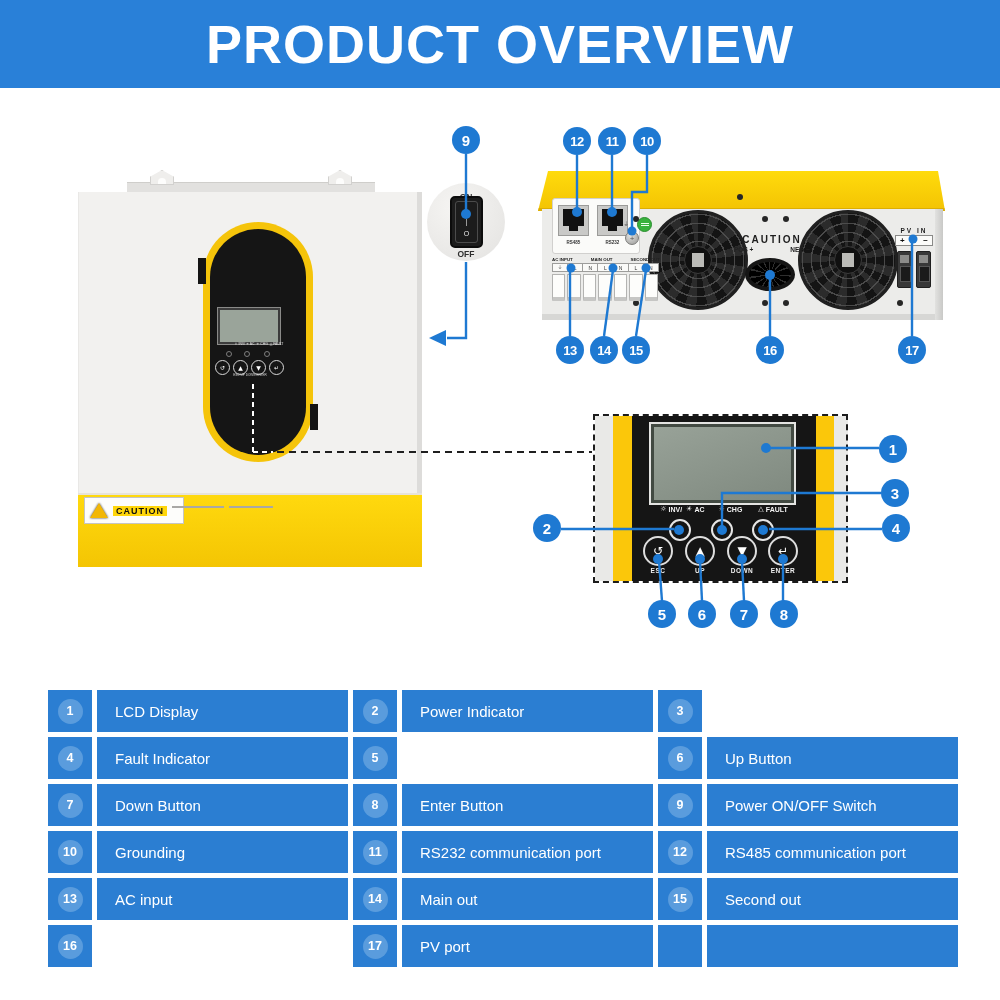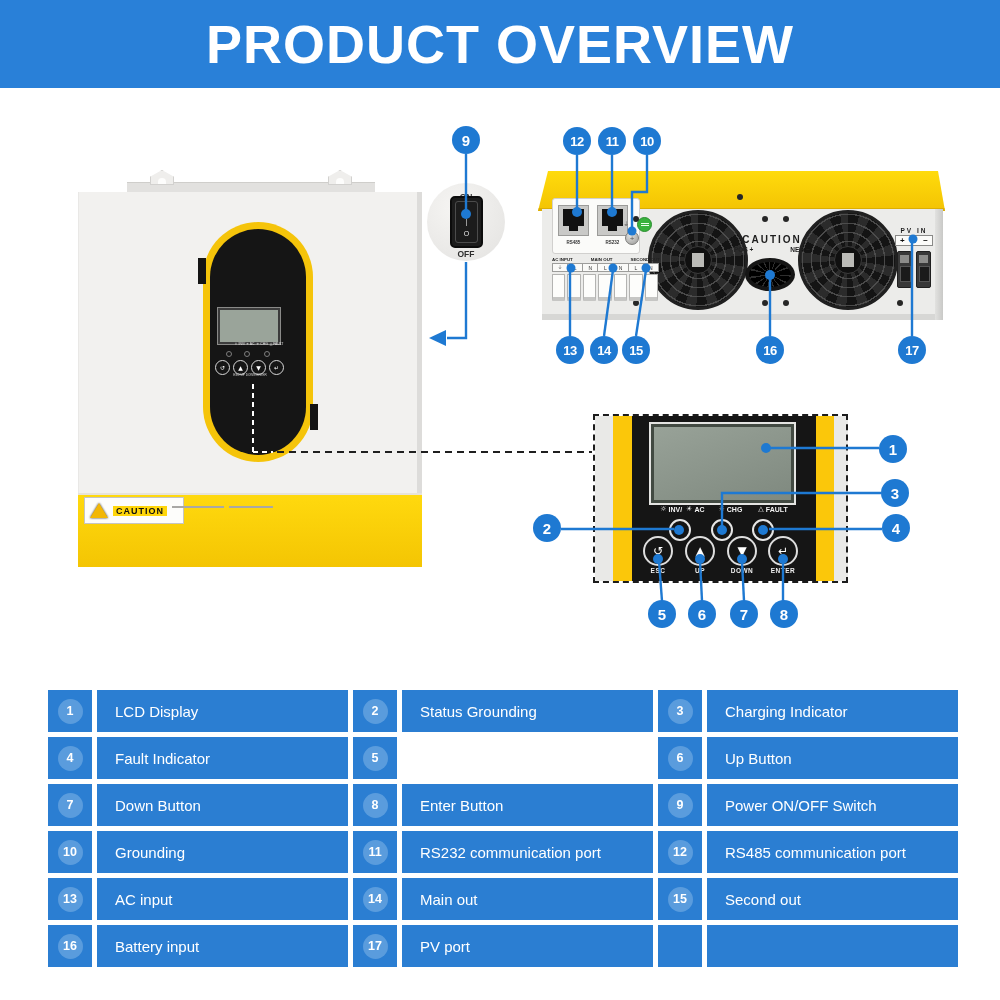--- a/index.html
+++ b/index.html
@@ -401,7 +401,7 @@
         <div class="lg-num">
           <span class="lg-circ">2</span>
         </div>
-        <div class="lg-label">Status Grounding</div>
+        <div class="lg-label">Power Indicator</div>
       </div>
     <div class="lg-group">
         <div class="lg-num">

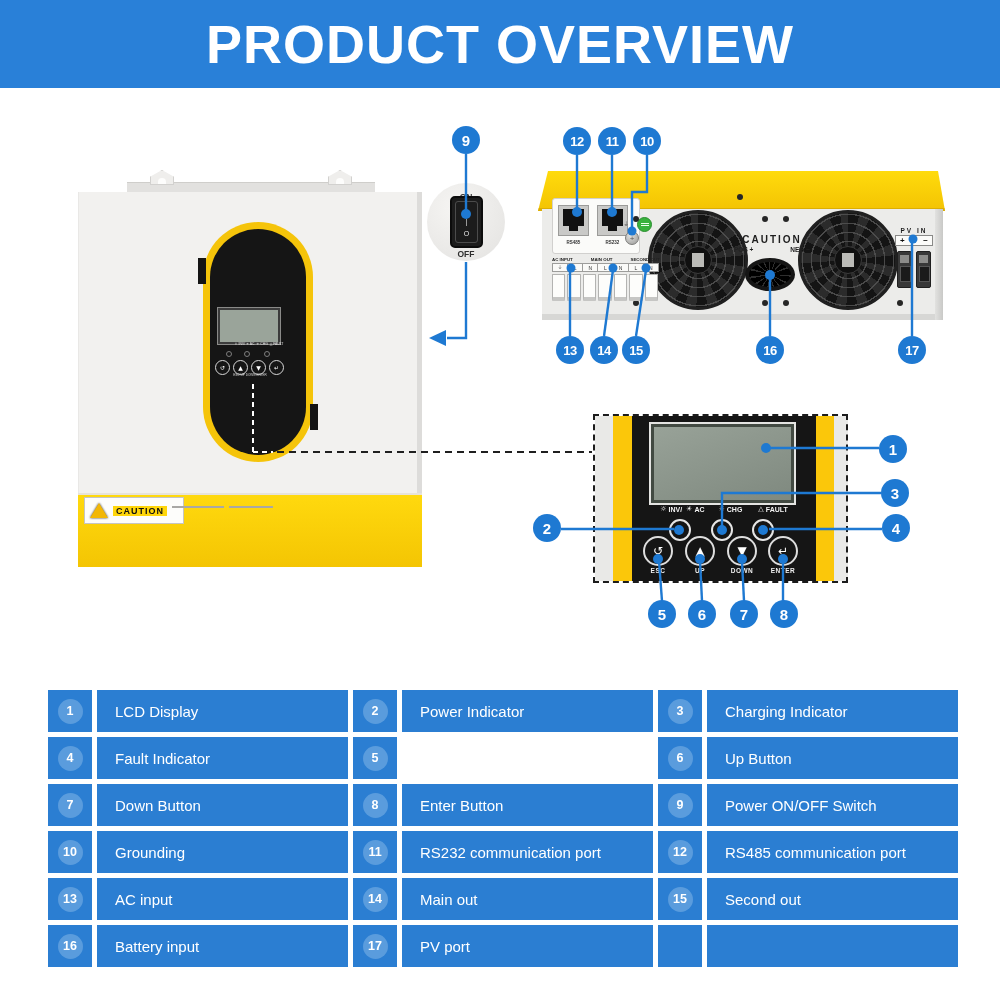--- a/index.html
+++ b/index.html
@@ -407,7 +407,6 @@
         <div class="lg-num">
           <span class="lg-circ">3</span>
         </div>
-        <div class="lg-label">Charging Indicator</div>
       </div>
     <div class="lg-group">
         <div class="lg-num">

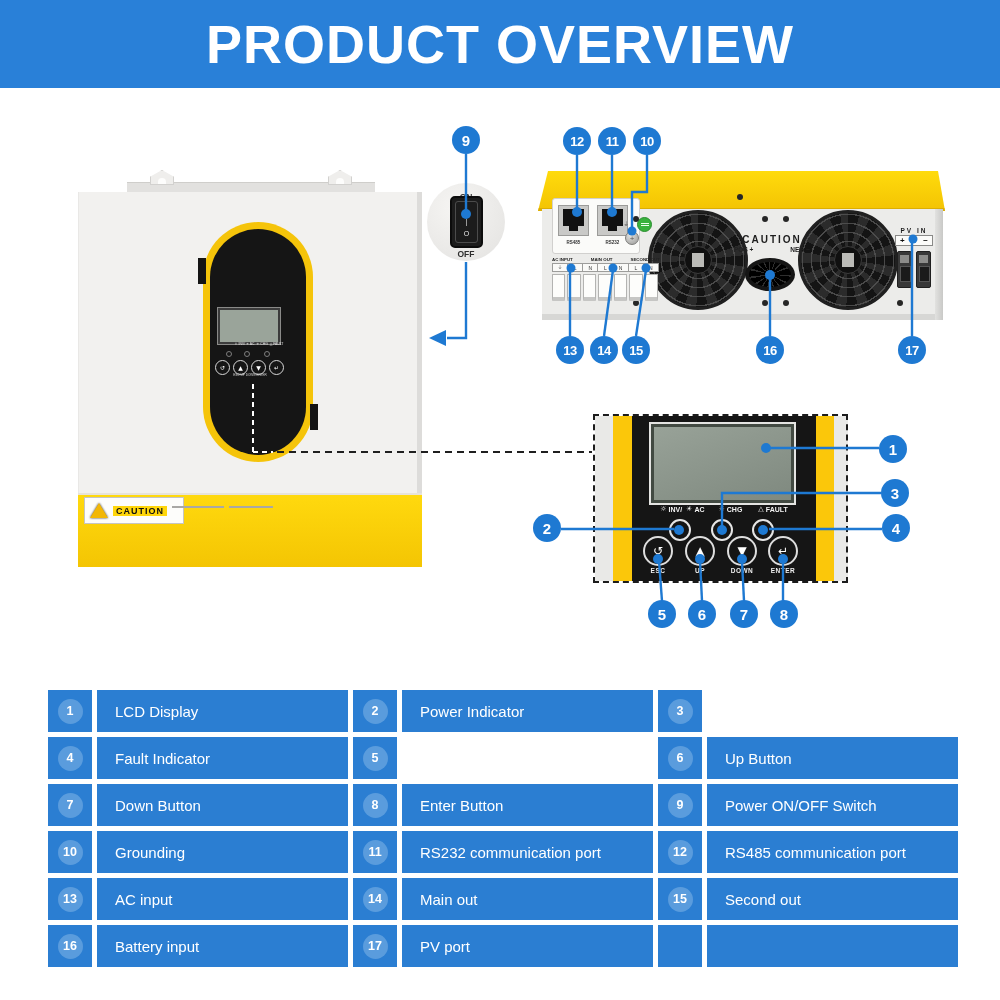--- a/index.html
+++ b/index.html
@@ -483,7 +483,6 @@
         <div class="lg-num">
           <span class="lg-circ">16</span>
         </div>
-        <div class="lg-label">Battery input</div>
       </div>
     <div class="lg-group">
         <div class="lg-num">

